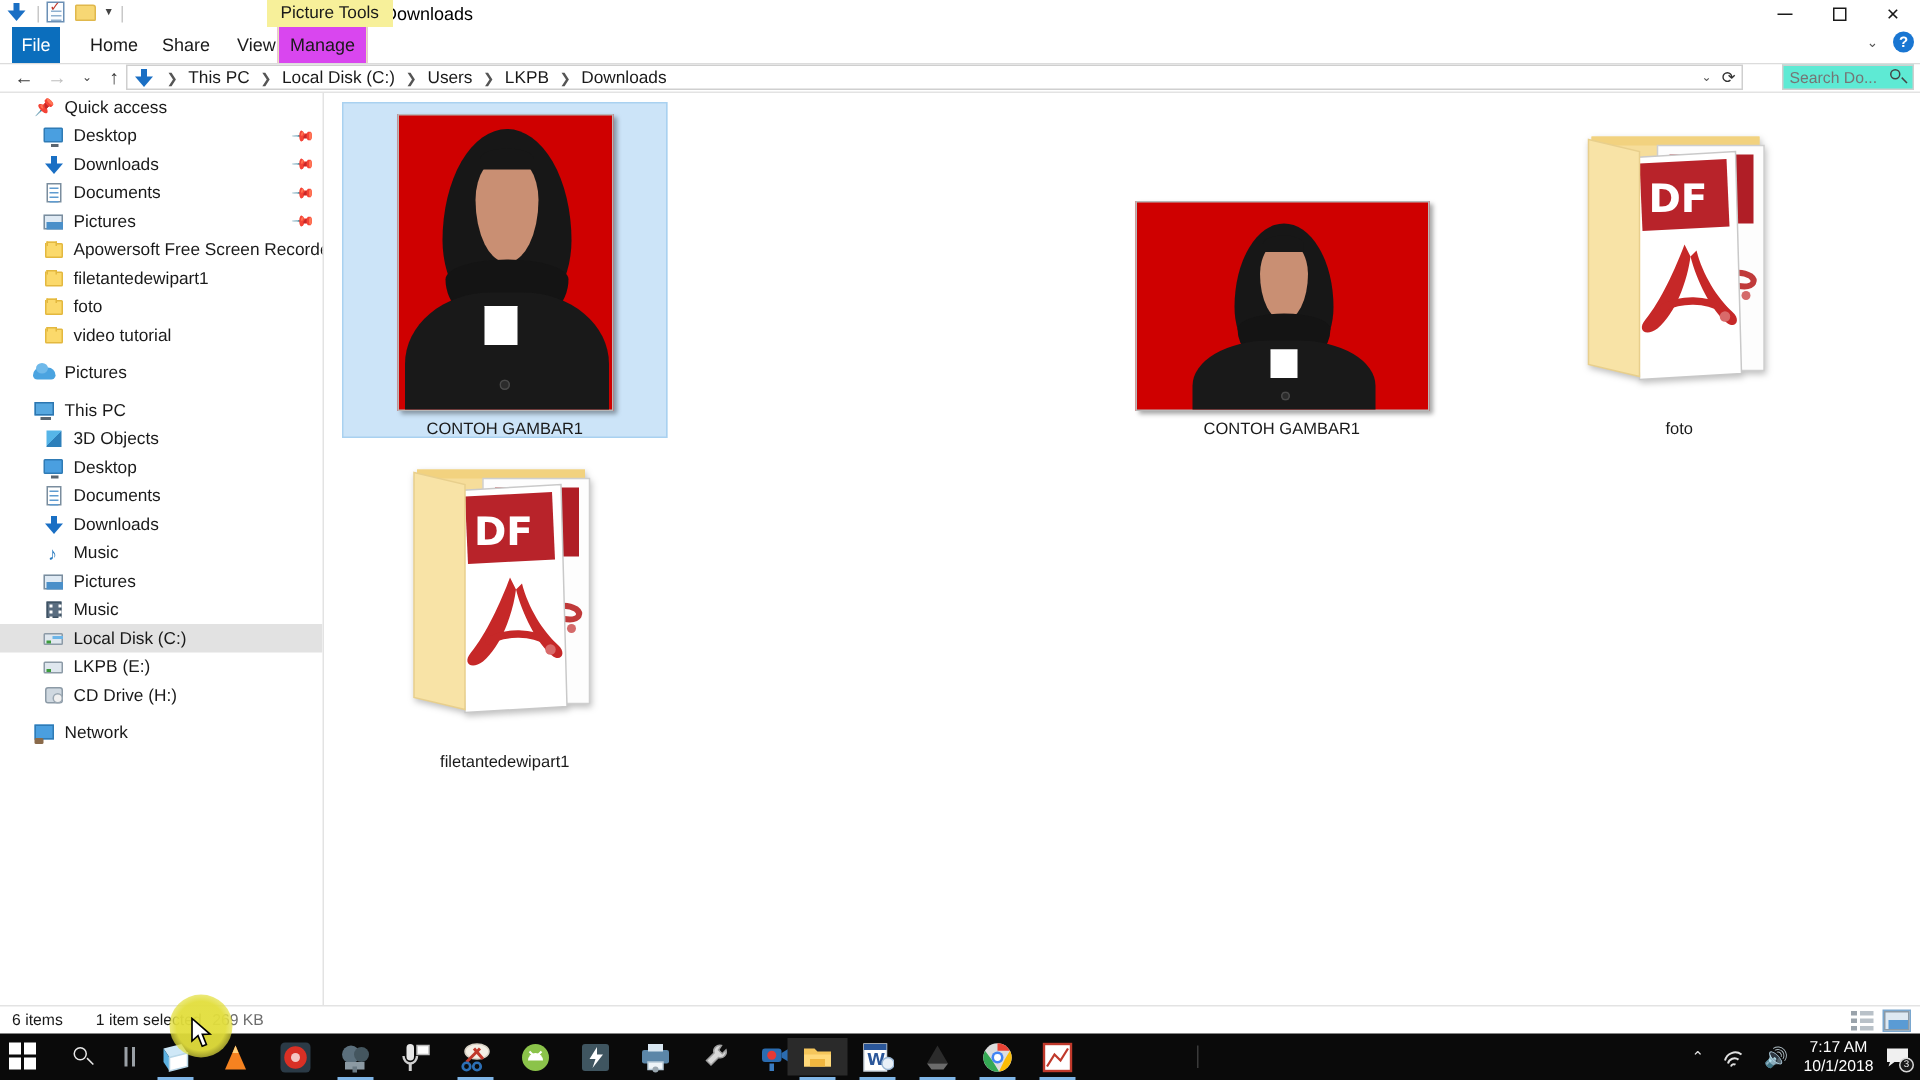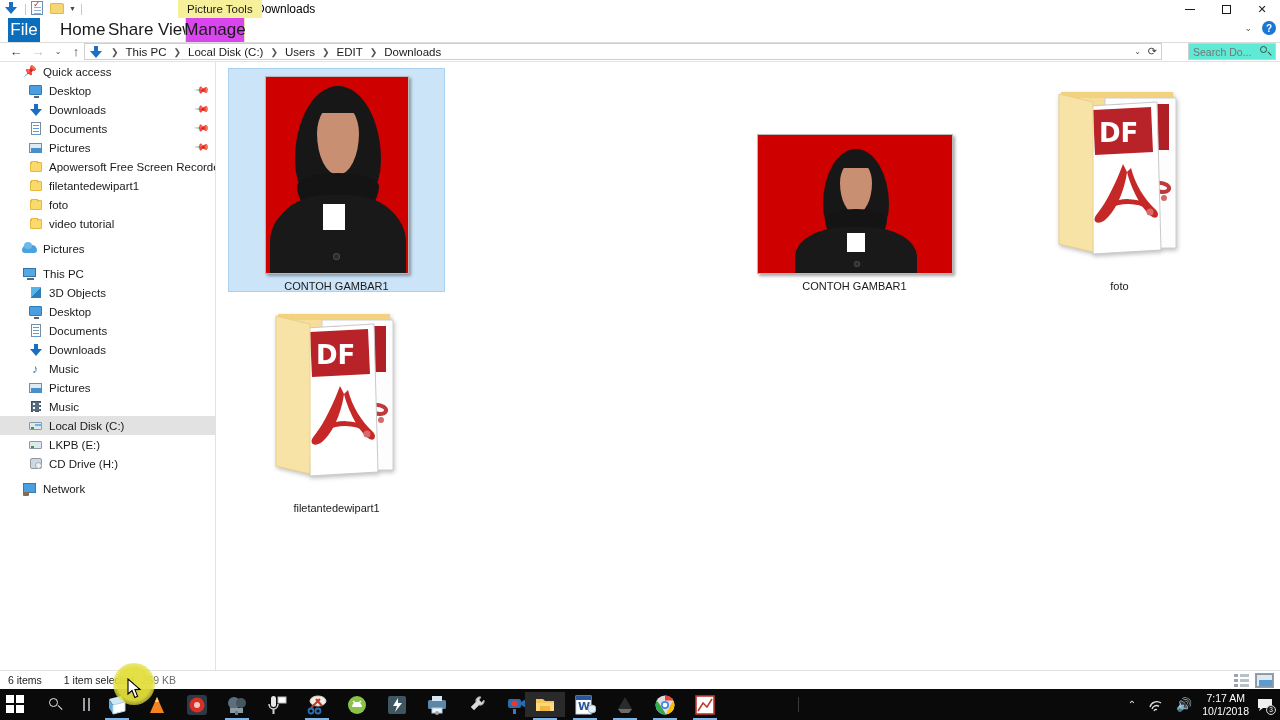--- a/index.html
+++ b/index.html
@@ -56,7 +56,7 @@
   .tab {
     position: absolute; top: 0; height: 24px;
     display: flex; align-items: center; justify-content: center;
-    font-size: 17px; color: #1a1a1a; padding: 0 12px;
+    font-size: 12px; color: #1a1a1a; padding: 0 12px;
   }
   .tab.file { left: 8px; width: 32px; background: #0b6ebd; color: #fff; padding: 0; }
   .tab.home { left: 48px; }

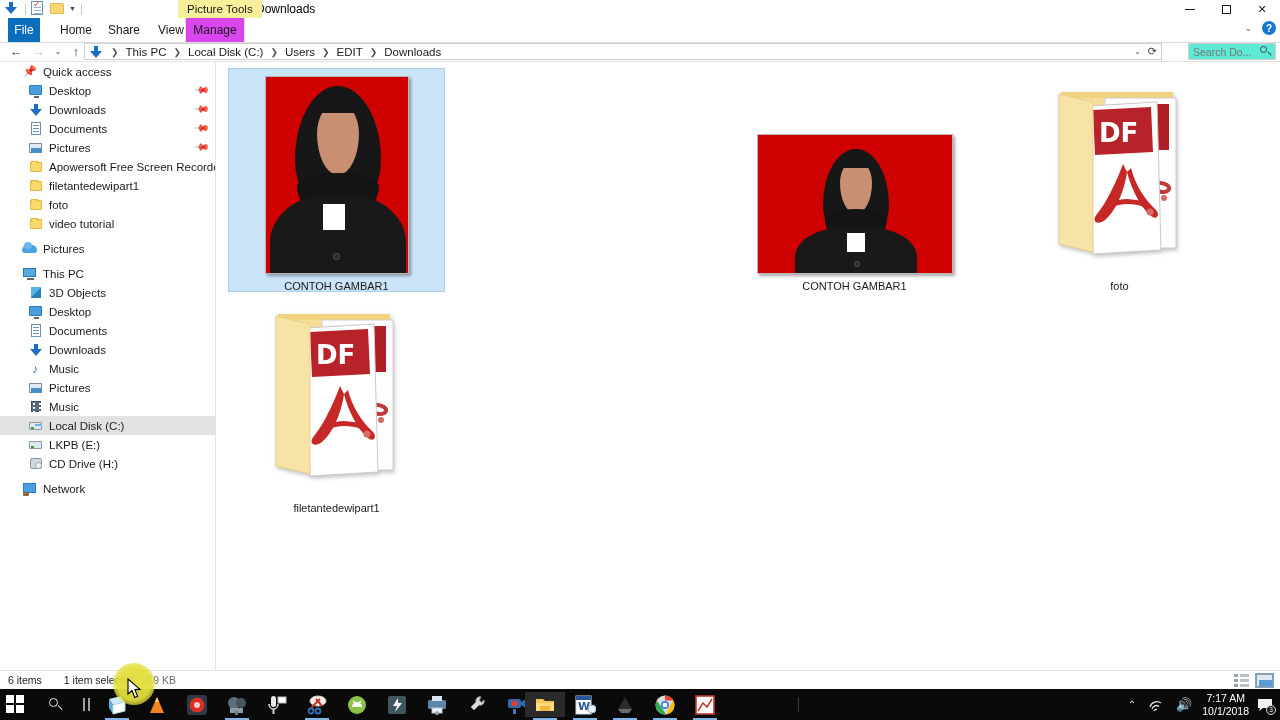--- a/index.html
+++ b/index.html
@@ -335,7 +335,7 @@
         <span class="crumb-sep">❯</span>
         <span class="crumb">Users</span>
         <span class="crumb-sep">❯</span>
-        <span class="crumb">EDIT</span>
+        <span class="crumb">LKPB</span>
         <span class="crumb-sep">❯</span>
         <span class="crumb">Downloads</span>
       </div>

